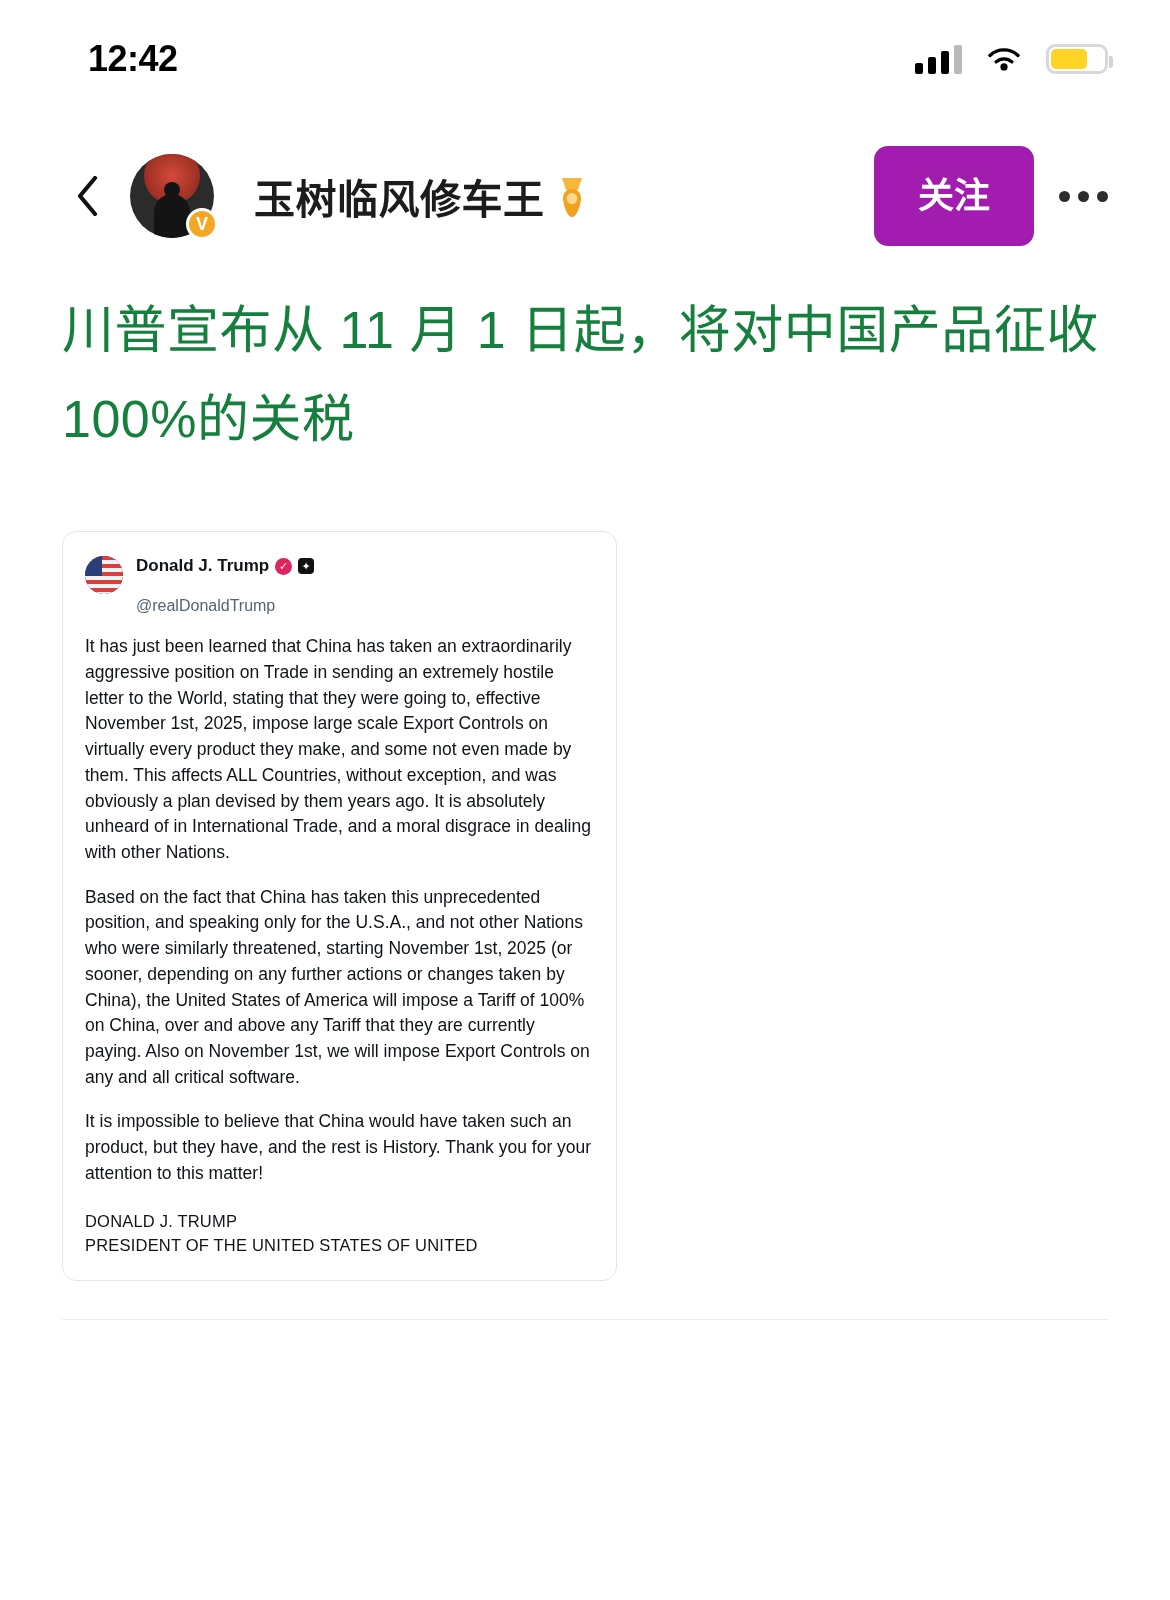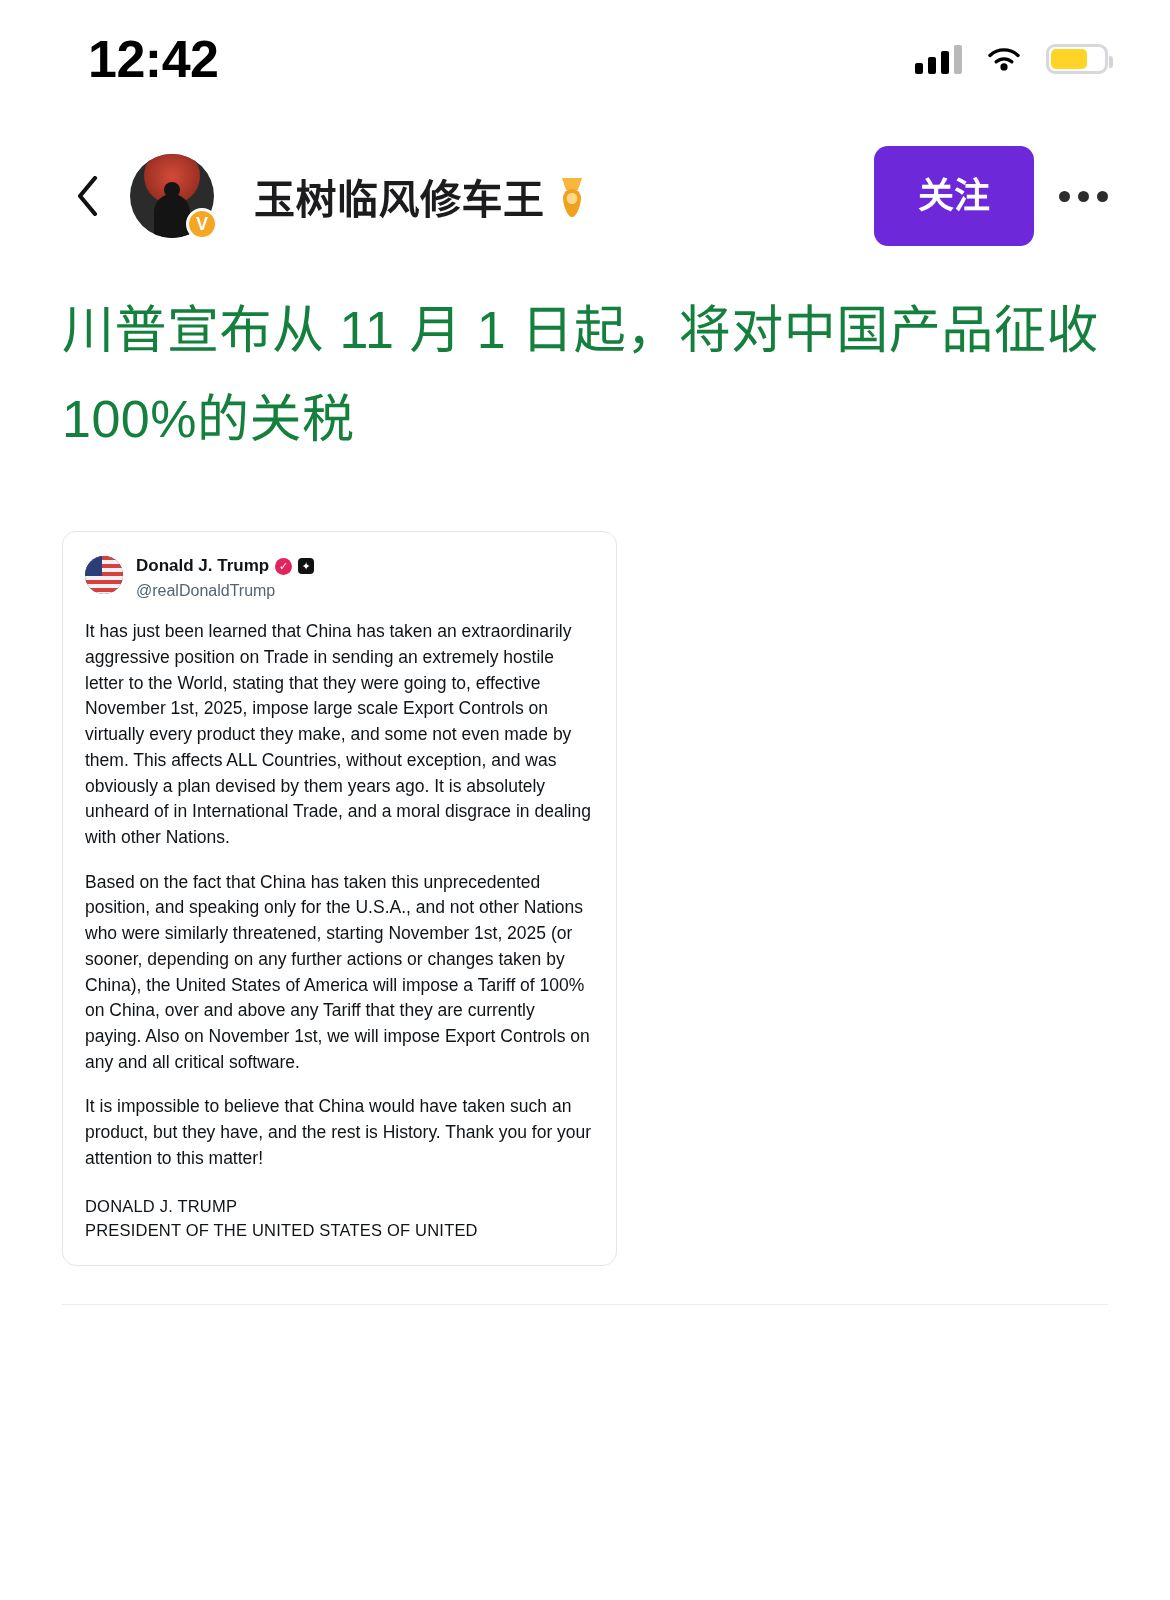--- a/index.html
+++ b/index.html
@@ -26,7 +26,7 @@
     box-sizing: border-box;
   }
   .status-time {
-    font-size: 52px;
+    font-size: 36px;
     font-weight: bold;
     letter-spacing: -0.5px;
     color: #000;

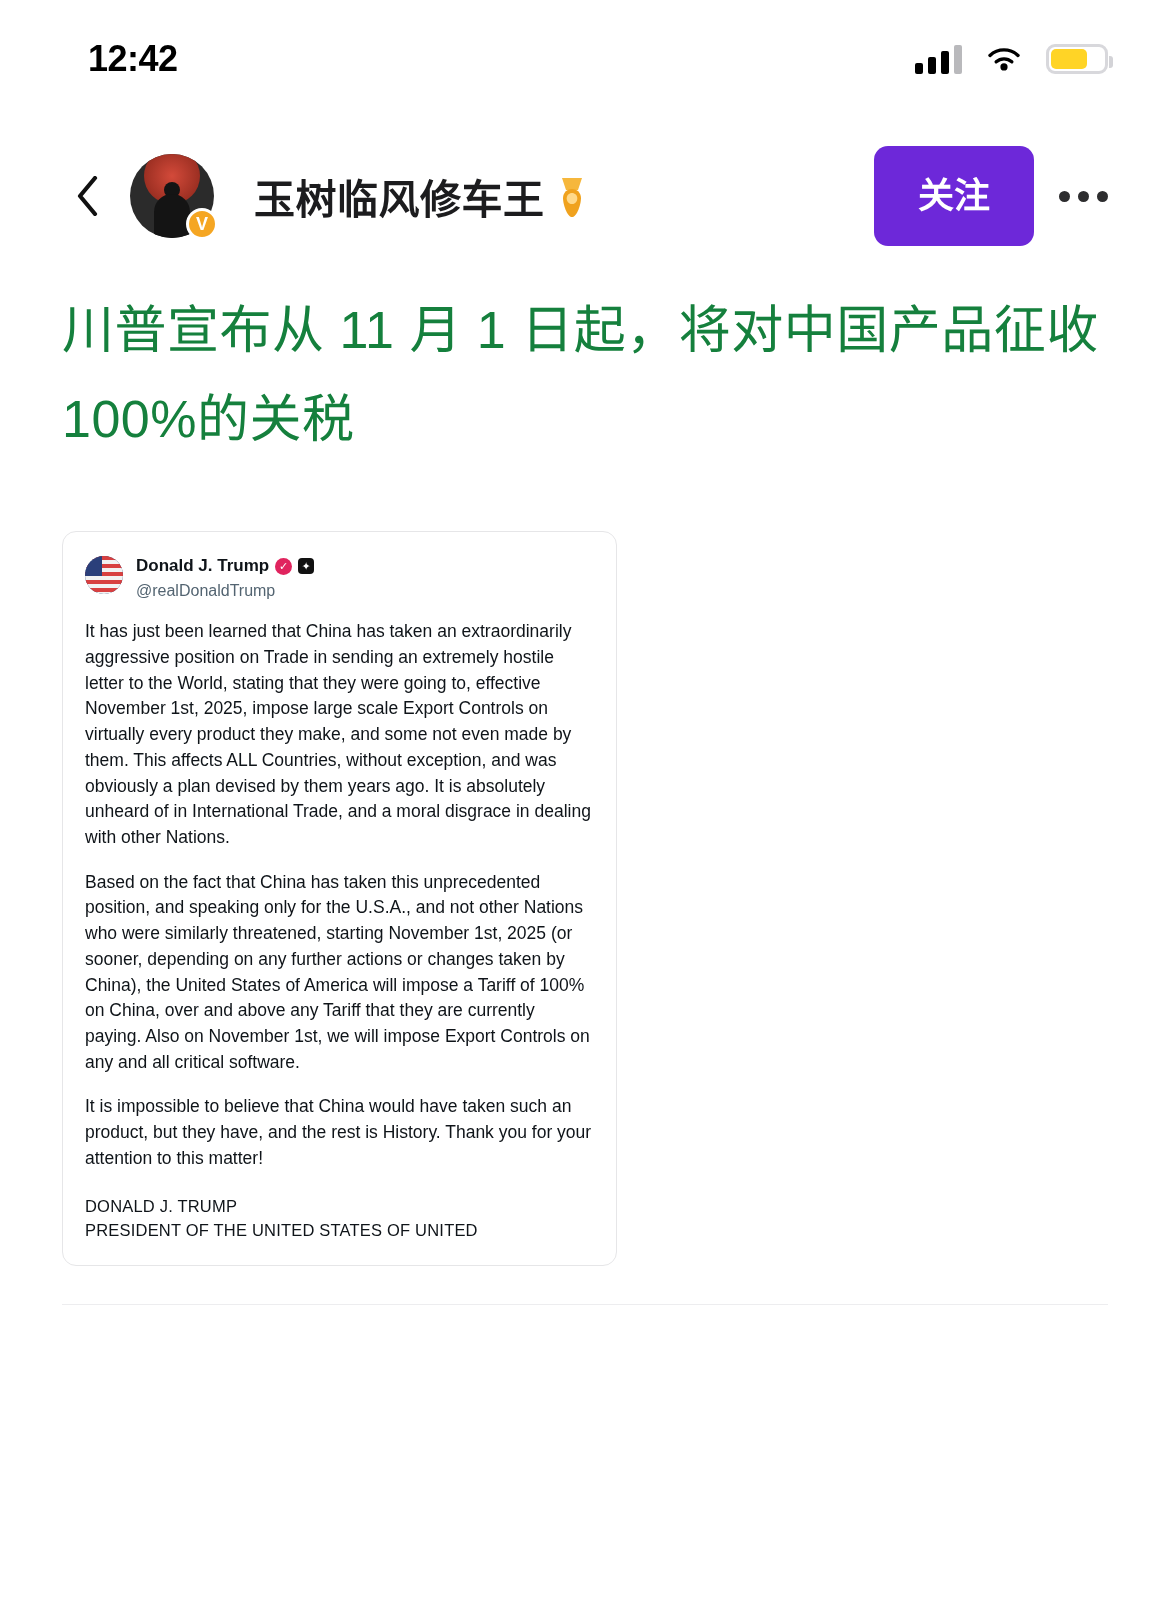--- a/index.html
+++ b/index.html
@@ -194,7 +194,7 @@
   }
   .follow-btn {
     flex: none;
-    background: #6d28d9;
+    background: #a21caf;
     color: #fff;
     font-size: 36px;
     font-weight: bold;

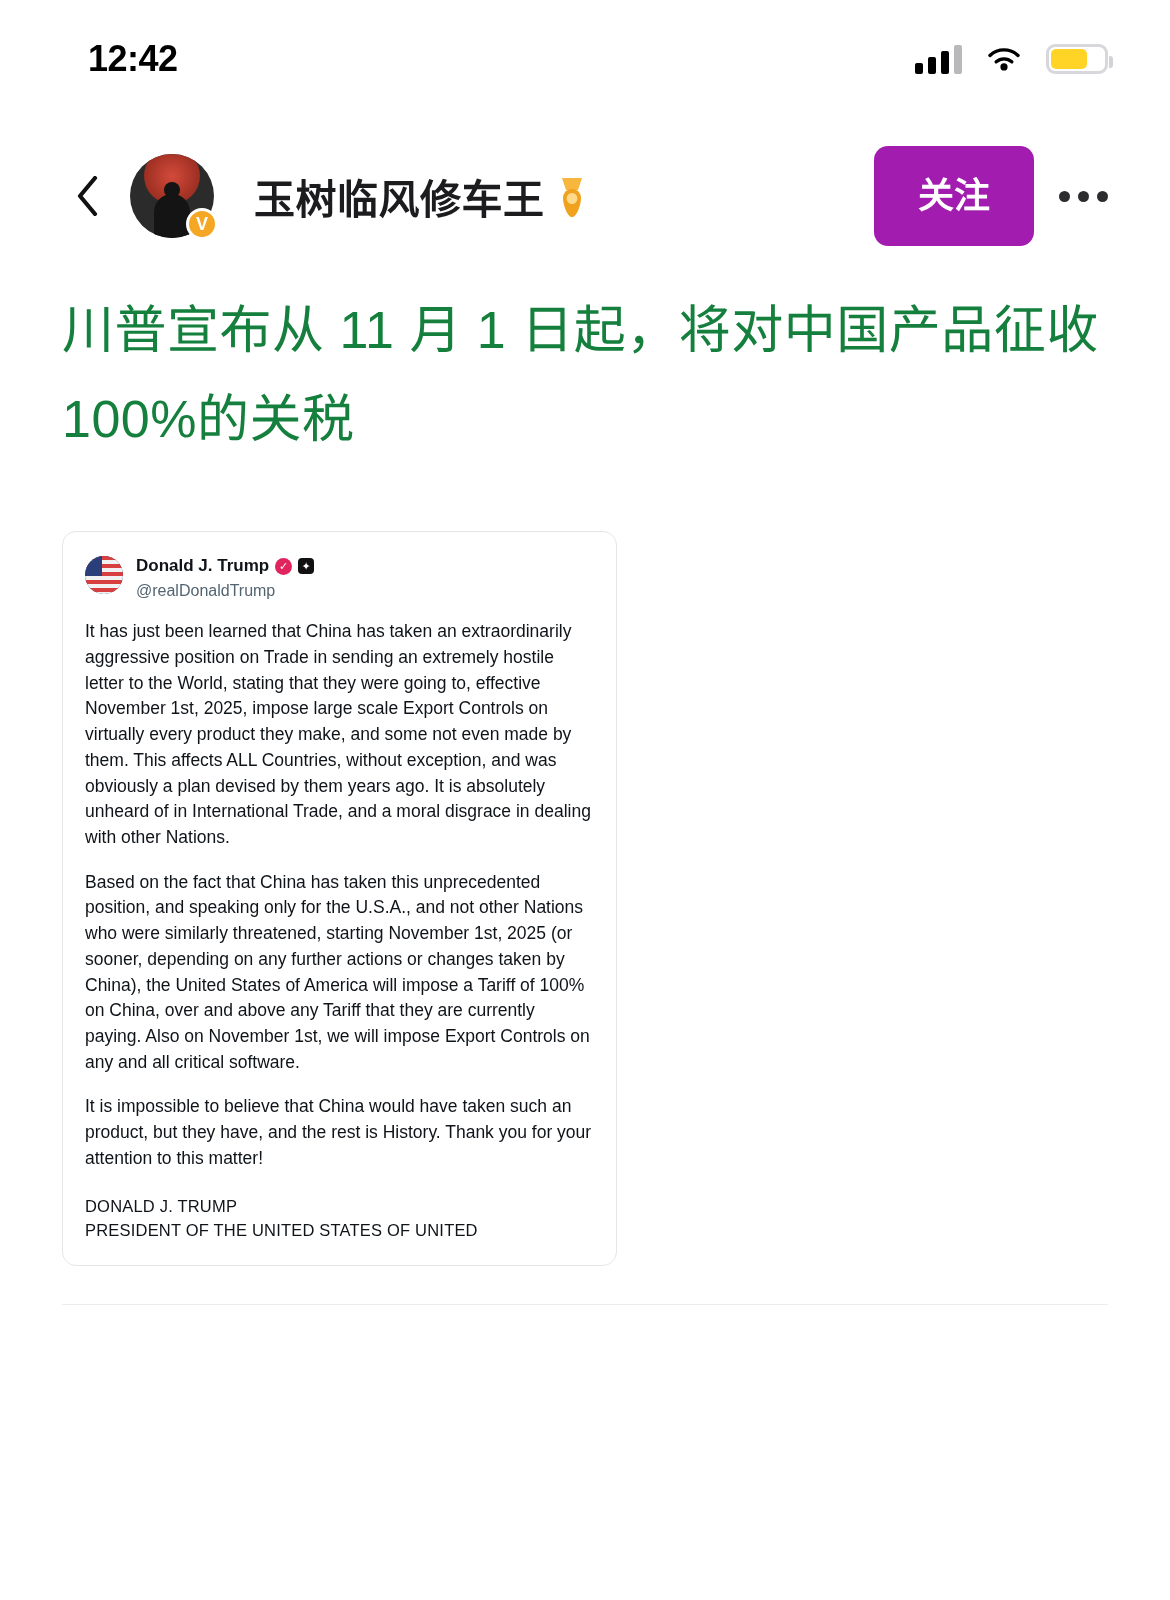--- a/index.html
+++ b/index.html
@@ -318,7 +318,7 @@
   .tweet-handle {
     font-size: 16px;
     color: #536471;
-    margin-top: 6px;
+    margin-top: 21px;
   }
   .tweet-body p {
     font-size: 17.5px;

